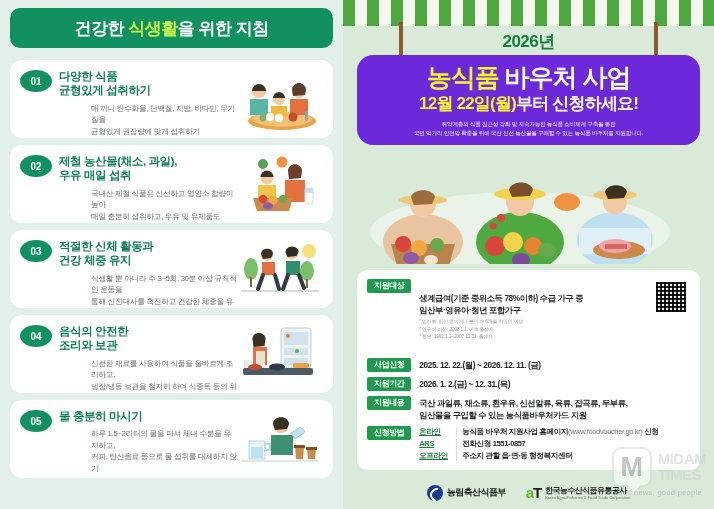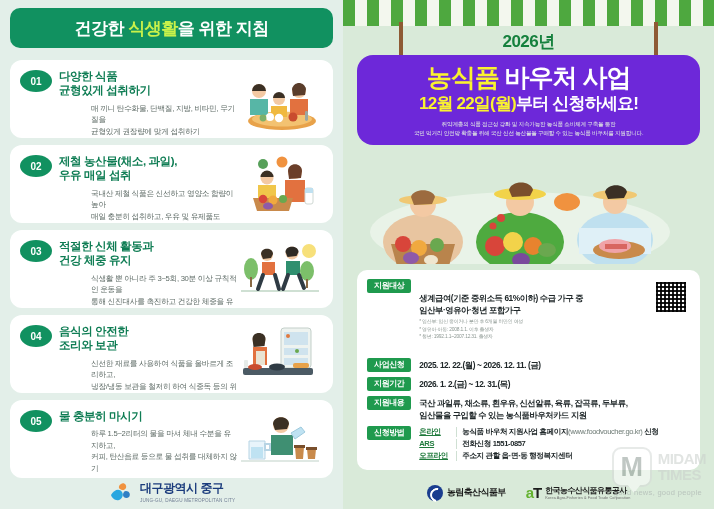--- a/index.html
+++ b/index.html
@@ -457,7 +457,7 @@
       <div class="info-row">
         <div class="info-label">지원대상</div>
         <div class="info-val">
-          <span>생계급여(기준 중위소득 61%이하) 수급 가구 중
+          <span>생계급여(기준 중위소득 78%이하) 수급 가구 중
 임산부·영유아·청년 포함가구</span>
           <div class="info-notes">* 임산부: 임신 중이거나 분만 후 6개월 미만인 여성
 * 영유아·아동: 2008.1.1. 이후 출생자

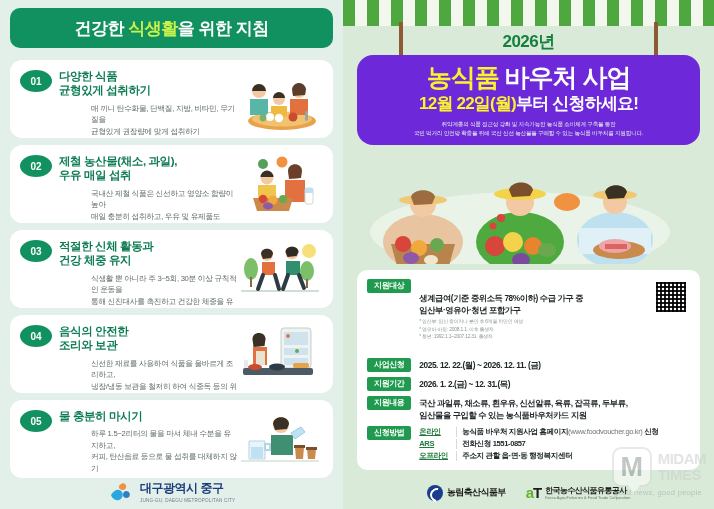--- a/index.html
+++ b/index.html
@@ -377,19 +377,6 @@
       </div>
     </div>
 
-    <div class="left-footer">
-      <div class="jung-gu-mark">
-        <svg width="26" height="22" viewBox="0 0 26 22" aria-hidden="true">
-          <path d="M3 14c3-5 8-7 11-3 2 3 0 7-3 8-4 1-7-2-8-5z" fill="#2aa7e0"></path>
-          <path d="M13 3c3-2 6 1 5 4-1 2-4 3-6 1-2-1-1-4 1-5z" fill="#f0923f"></path>
-          <path d="M18 10c3 0 5 3 3 6-2 2-6 1-6-2 0-2 1-4 3-4z" fill="#2f7fc4"></path>
-        </svg>
-      </div>
-      <div class="jg-logo-text">
-        <div class="l1">대구광역시 중구</div>
-        <div class="l2">JUNG-GU, DAEGU METROPOLITAN CITY</div>
-      </div>
-    </div>
   </div>
 
   <div class="right-panel">

